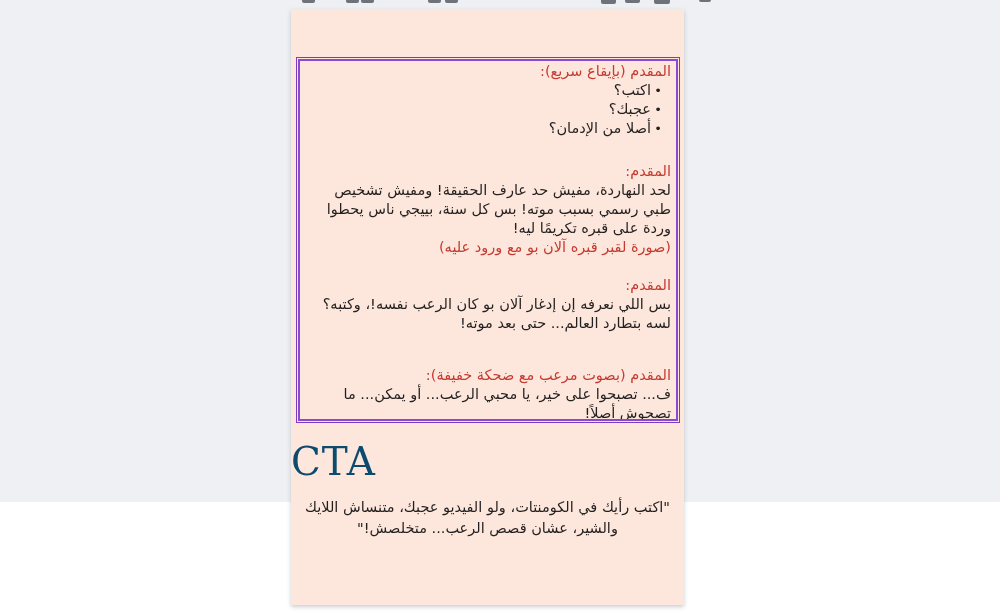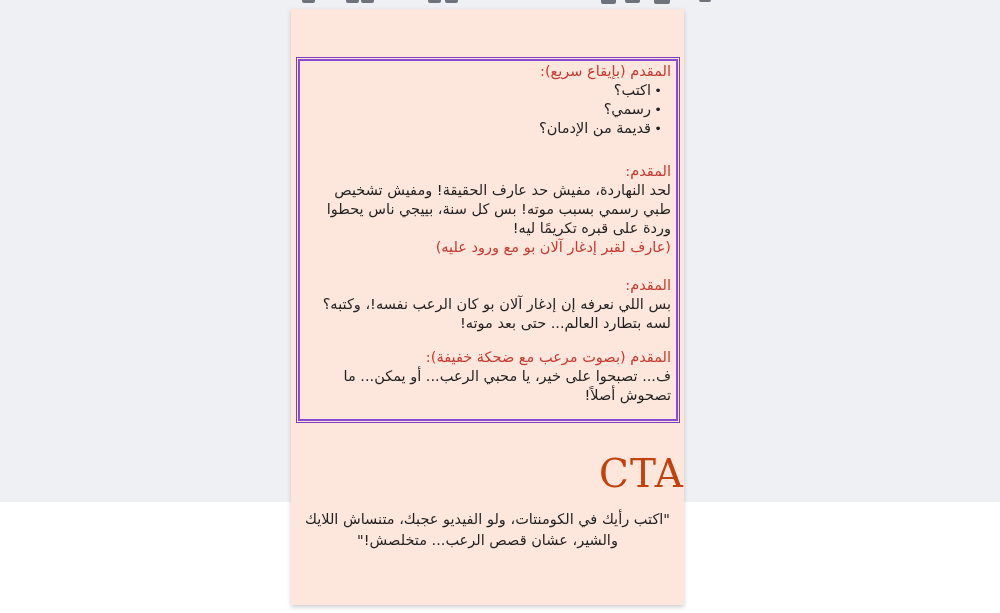--- a/index.html
+++ b/index.html
@@ -102,7 +102,7 @@
           </div>
           <div class="bullet">
             <span class="dot">•</span>
-            <span>رسمي؟</span>
+            <span>عجبك؟</span>
           </div>
           <div class="bullet">
             <span class="dot">•</span>

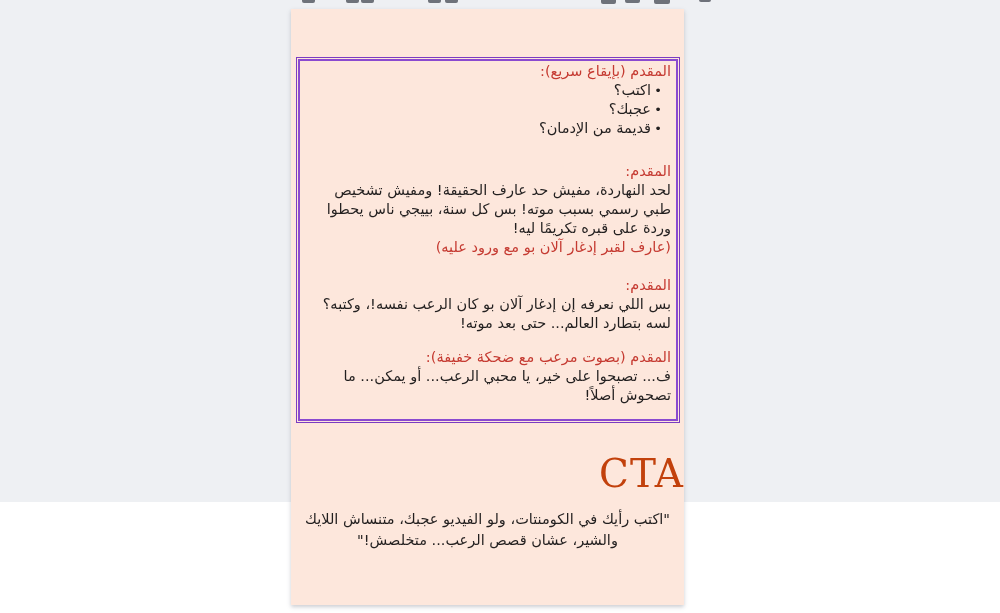--- a/index.html
+++ b/index.html
@@ -106,7 +106,7 @@
           </div>
           <div class="bullet">
             <span class="dot">•</span>
-            <span>قديمة من الإدمان؟</span>
+            <span>أصلا من الإدمان؟</span>
           </div>
         </div>
 

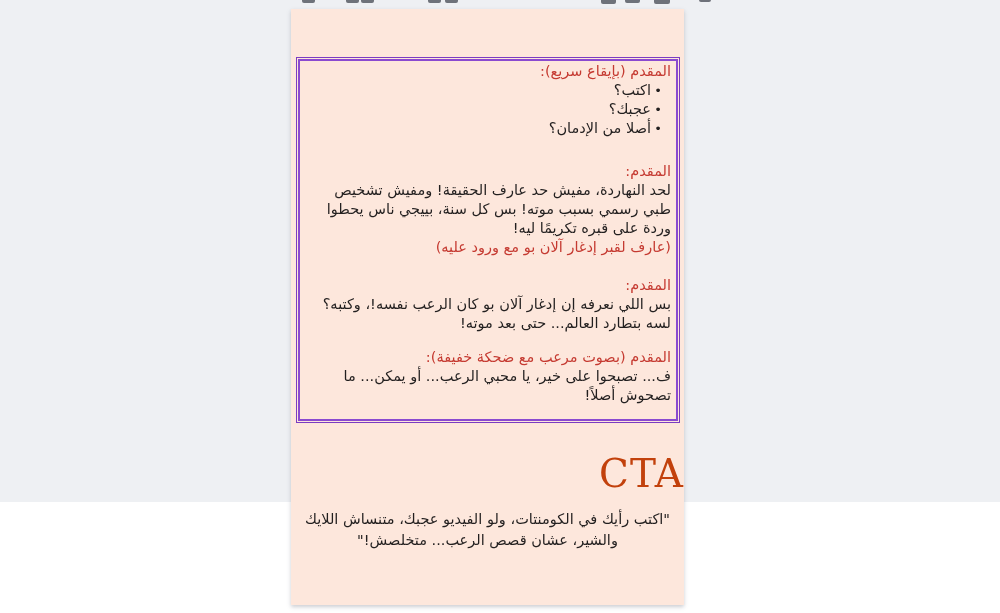--- a/index.html
+++ b/index.html
@@ -113,7 +113,7 @@
         <div class="sec-2">
           <div class="red">المقدم:</div>
           <div>لحد النهاردة، مفيش حد عارف الحقيقة! ومفيش تشخيص طبي رسمي بسبب موته! بس كل سنة، بييجي ناس يحطوا وردة على قبره تكريمًا ليه!</div>
-          <div class="red">(عارف لقبر إدغار آلان بو مع ورود عليه)</div>
+          <div class="red">(صورة لقبر قبره آلان بو مع ورود عليه)</div>
         </div>
 
         <div class="sec-3">

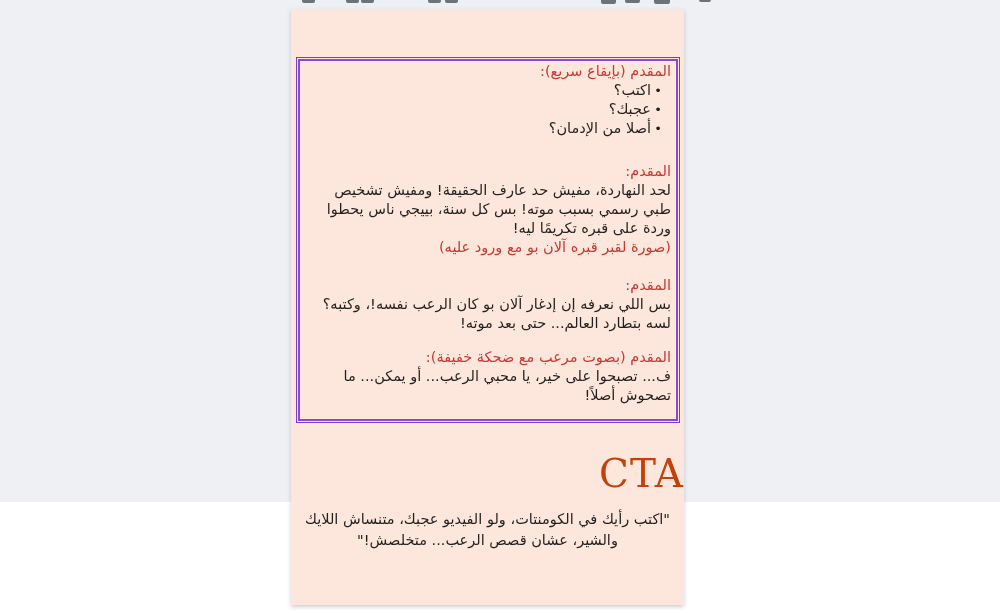--- a/index.html
+++ b/index.html
@@ -46,7 +46,7 @@
 
   .sec-2 { margin-top: 24px; }
   .sec-3 { margin-top: 19px; }
-  .sec-4 { margin-top: 15px; }
+  .sec-4 { margin-top: 33px; }
 
   .bullet {
     display: flex; align-items: baseline;

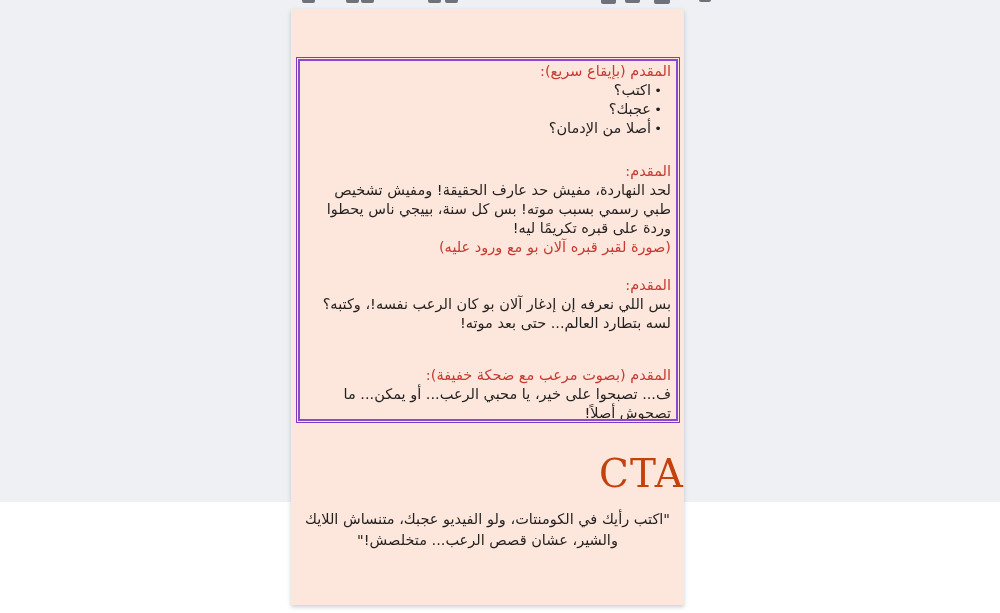--- a/index.html
+++ b/index.html
@@ -57,12 +57,12 @@
   }
 
   .cta-title {
-    margin-top: 28px;
-    text-align: right;
+    margin-top: 16px;
+    text-align: left;
     font-family: "DejaVu Serif", "Liberation Serif", serif;
     font-size: 39px; font-weight: 400;
     letter-spacing: 1px;
-    color: #c2410c;
+    color: #0c4a6e;
   }
 
   .cta-text {

